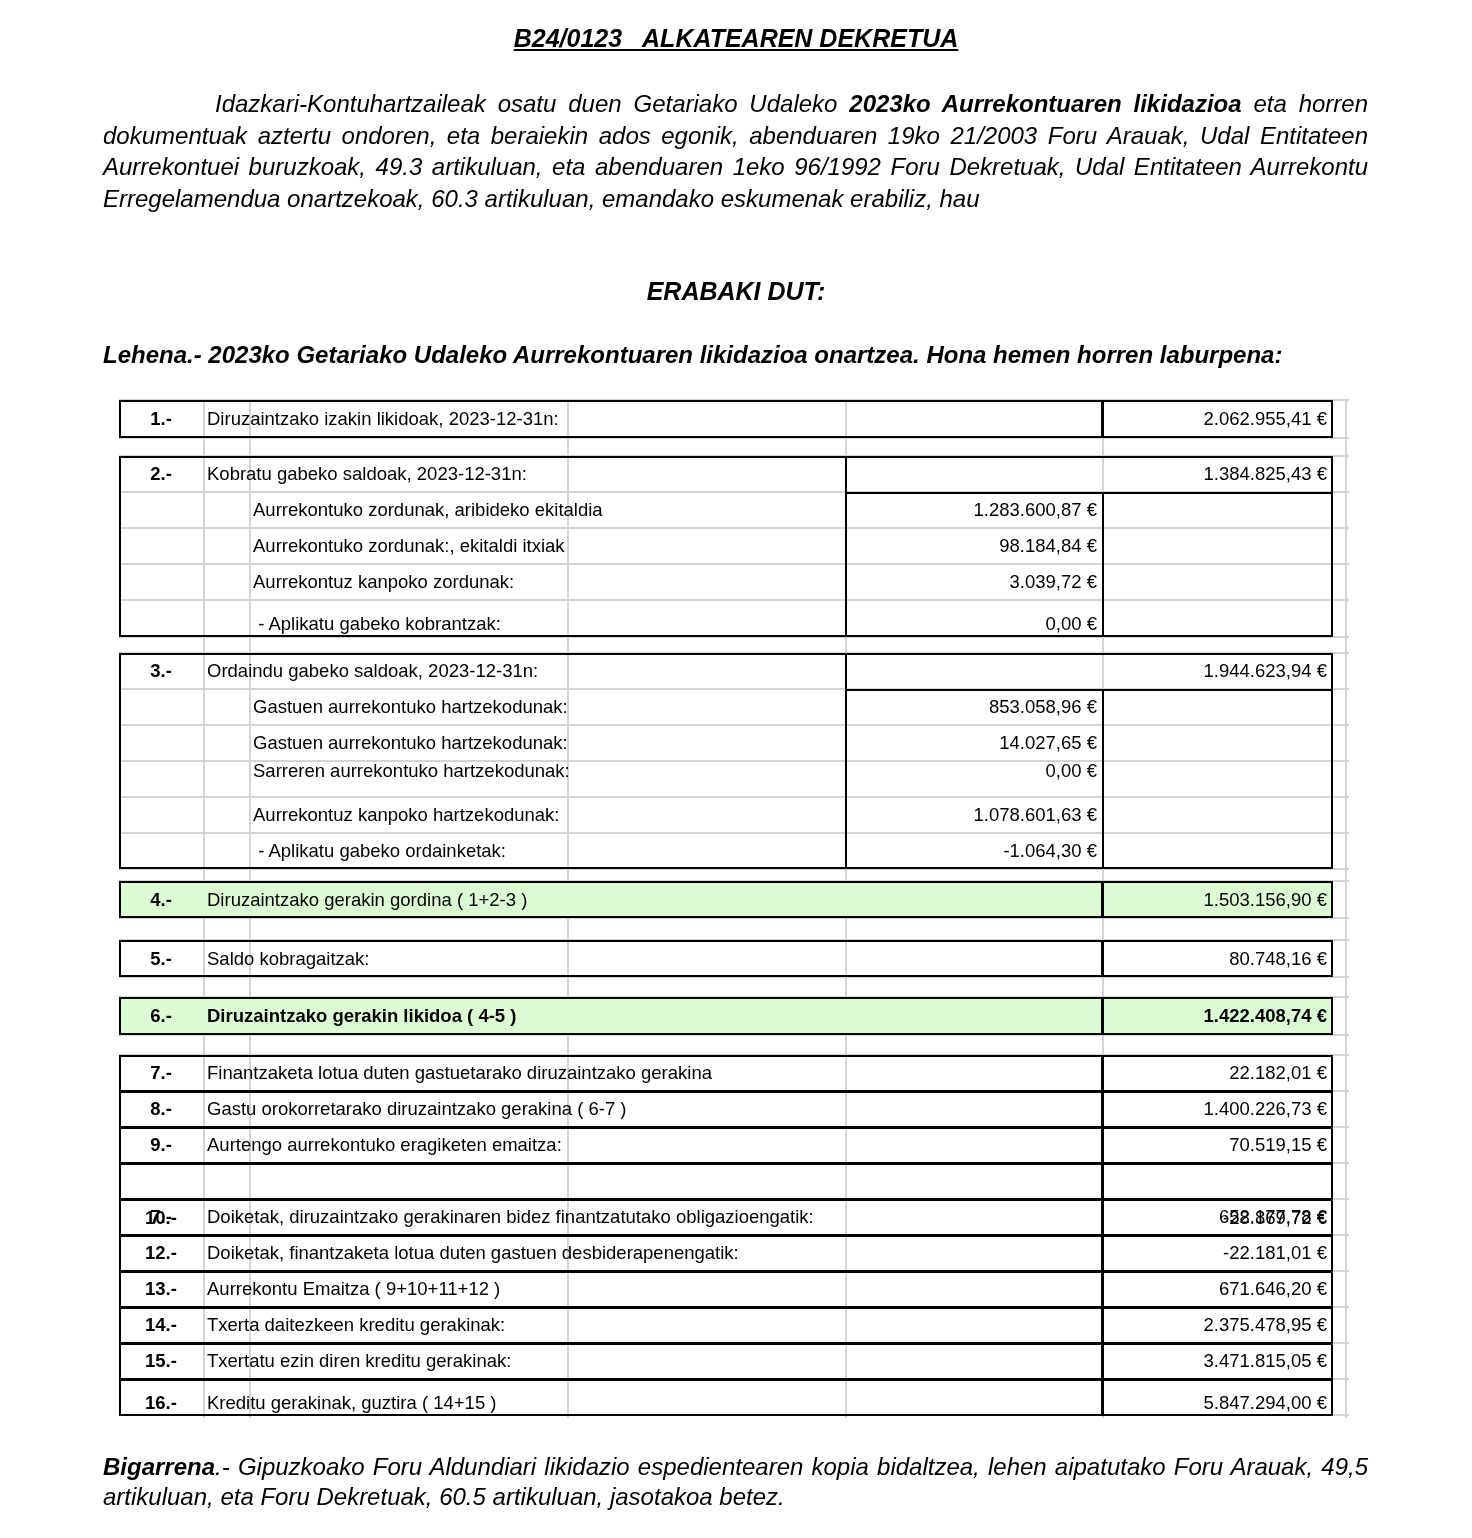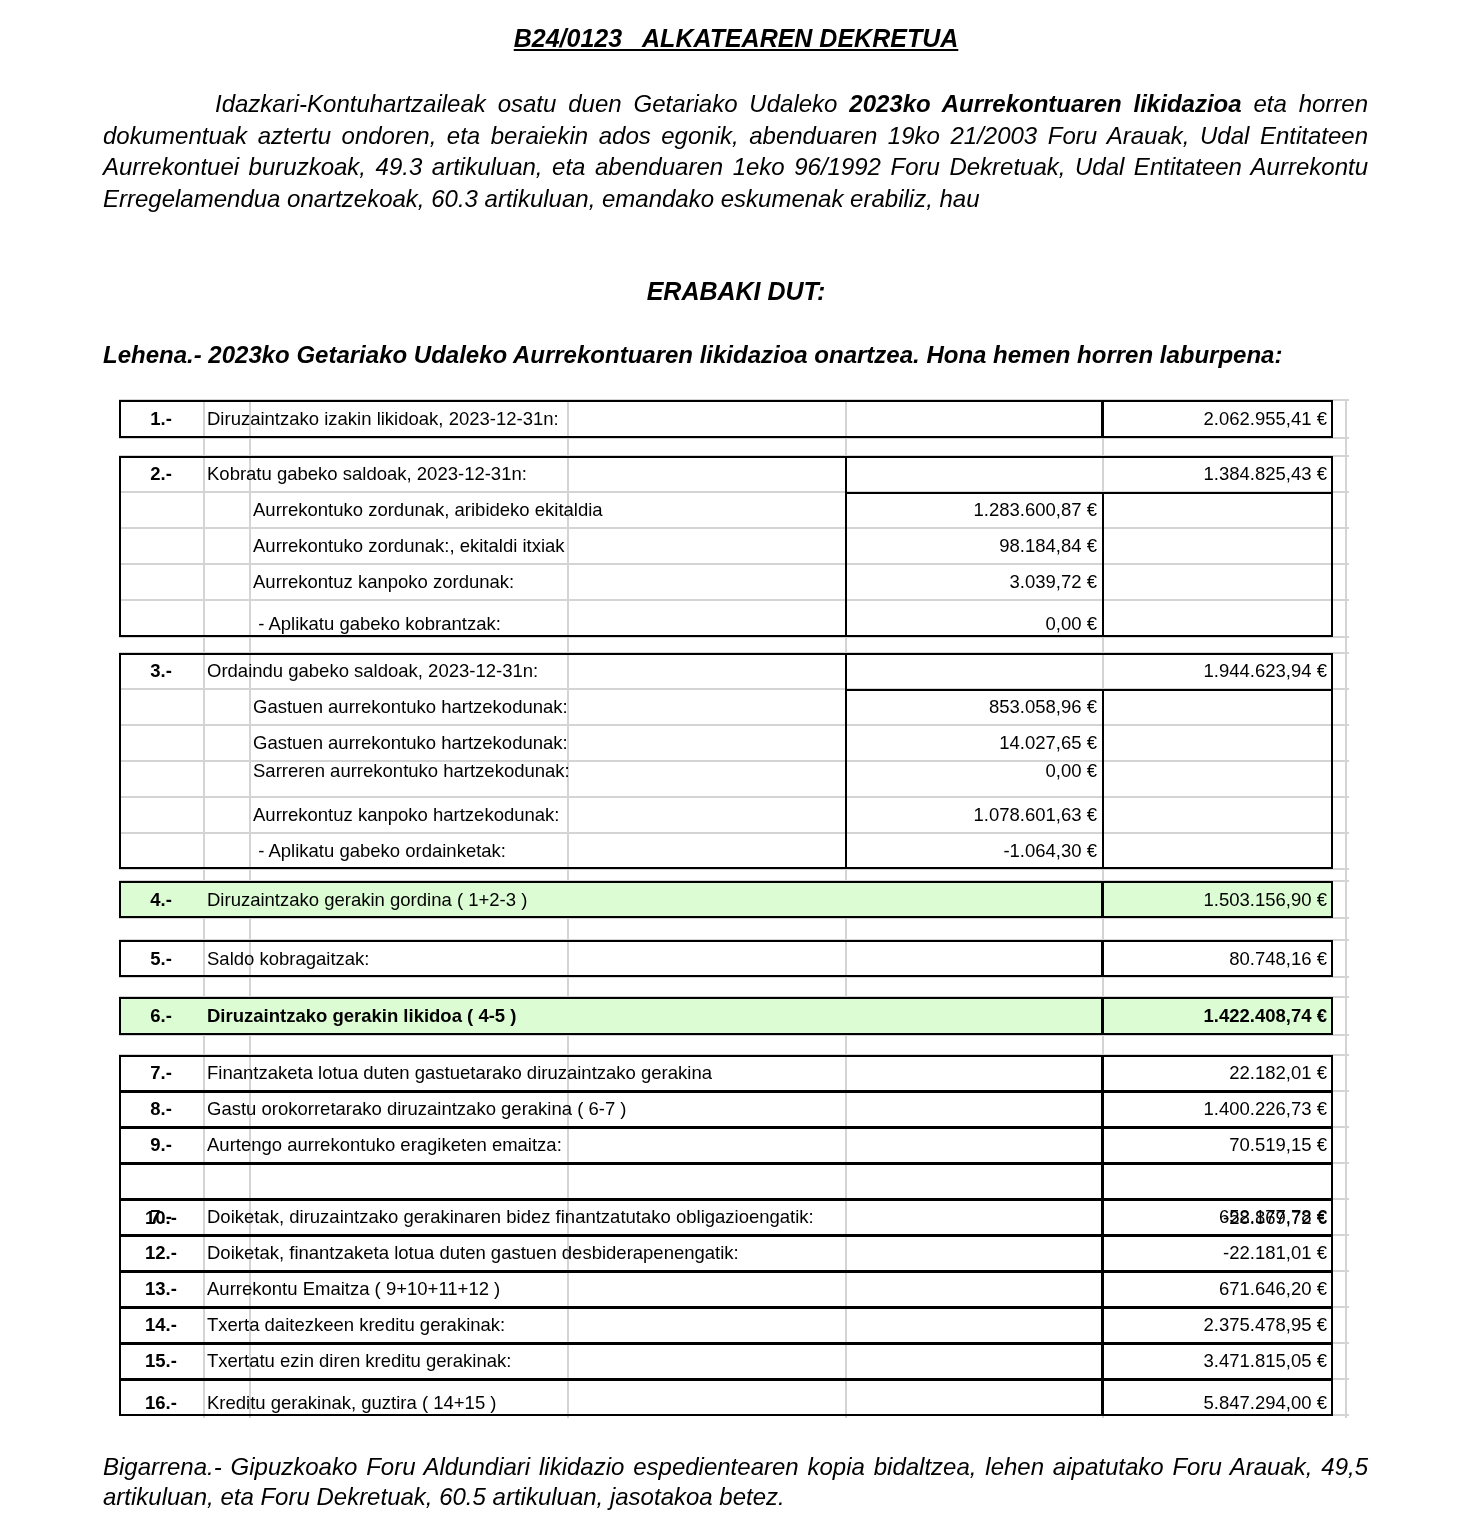--- a/index.html
+++ b/index.html
@@ -11,7 +11,7 @@
     .decide { position:absolute; left:0; width:1472px; top:277px; text-align:center; font-size:25px; font-weight:bold; font-style:italic; }
     .first { position:absolute; left:103px; width:1265px; top:340px; font-size:24px; font-weight:bold; font-style:italic; line-height:29px; text-align:justify; text-align-last:left; }
     .second { position:absolute; left:103px; width:1265px; top:1452px; font-size:24px; font-style:italic; line-height:30px; text-align:justify; text-align-last:left; }
-    .second b { font-weight:normal; }
+    .second b { font-weight:bold; }
 
     
     .grid { position:absolute; left:119px; top:400px; width:1230px; height:1018px; }

